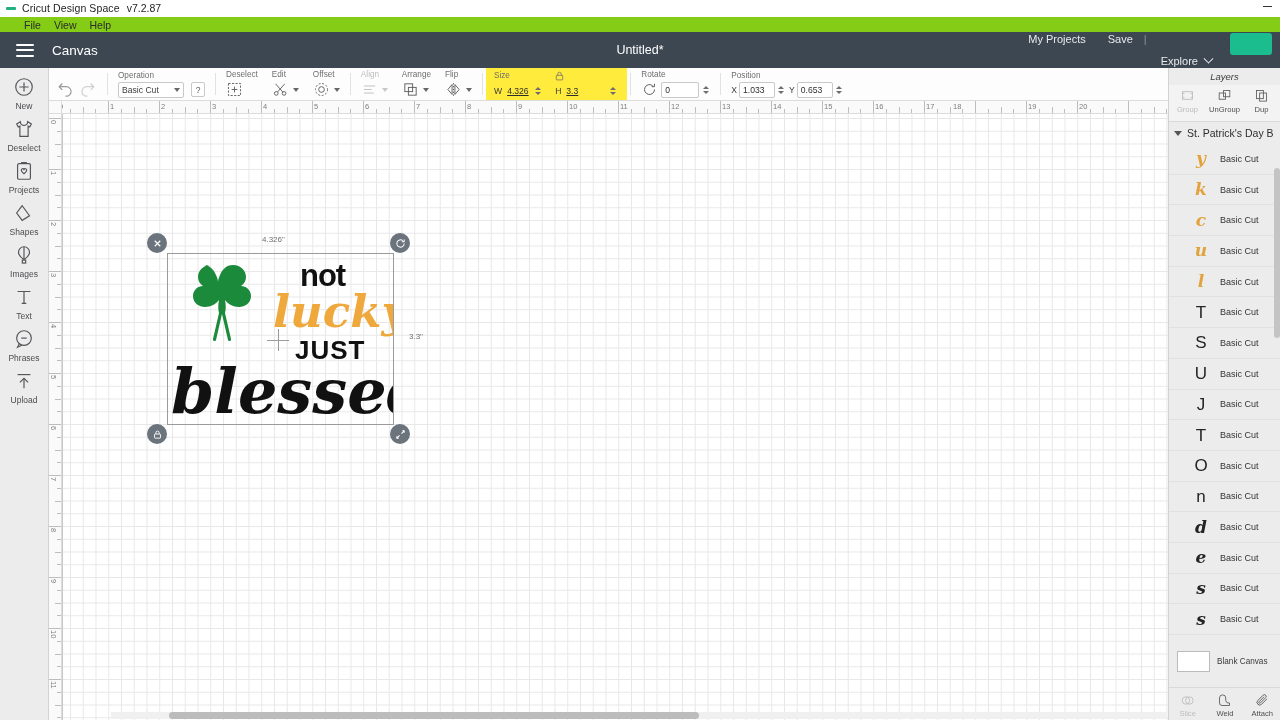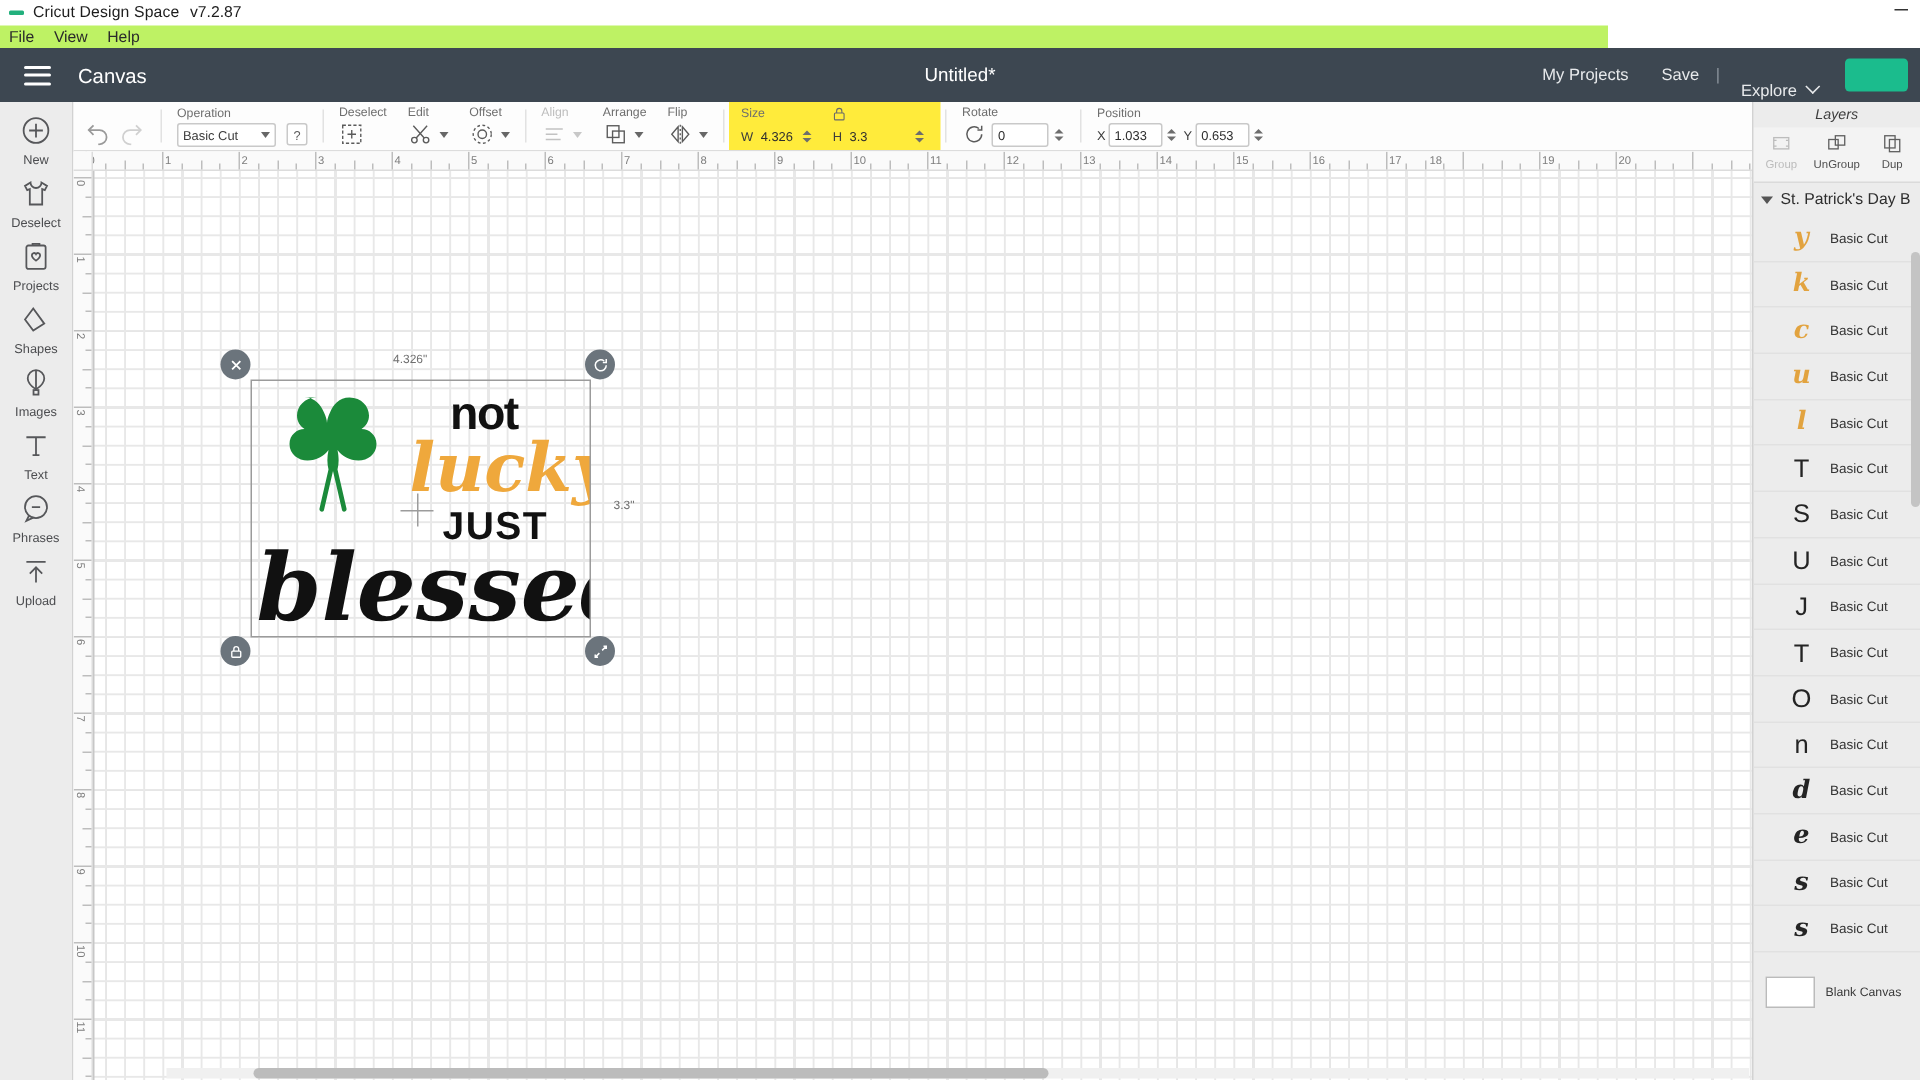--- a/index.html
+++ b/index.html
@@ -31,8 +31,8 @@
 
   
   .menubar {
-    position: absolute; top: 17px; left: 0; width: 1072px; height: 15px;
-    background: #bef264; display: flex; align-items: center; padding-left: 6px; gap: 13px;
+    position: absolute; top: 17px; left: 0; width: 1280px; height: 15px;
+    background: #84cc16; display: flex; align-items: center; padding-left: 24px; gap: 13px;
   }
   .menubar span { font-size: 10.5px; color: #2b2b2b; }
 

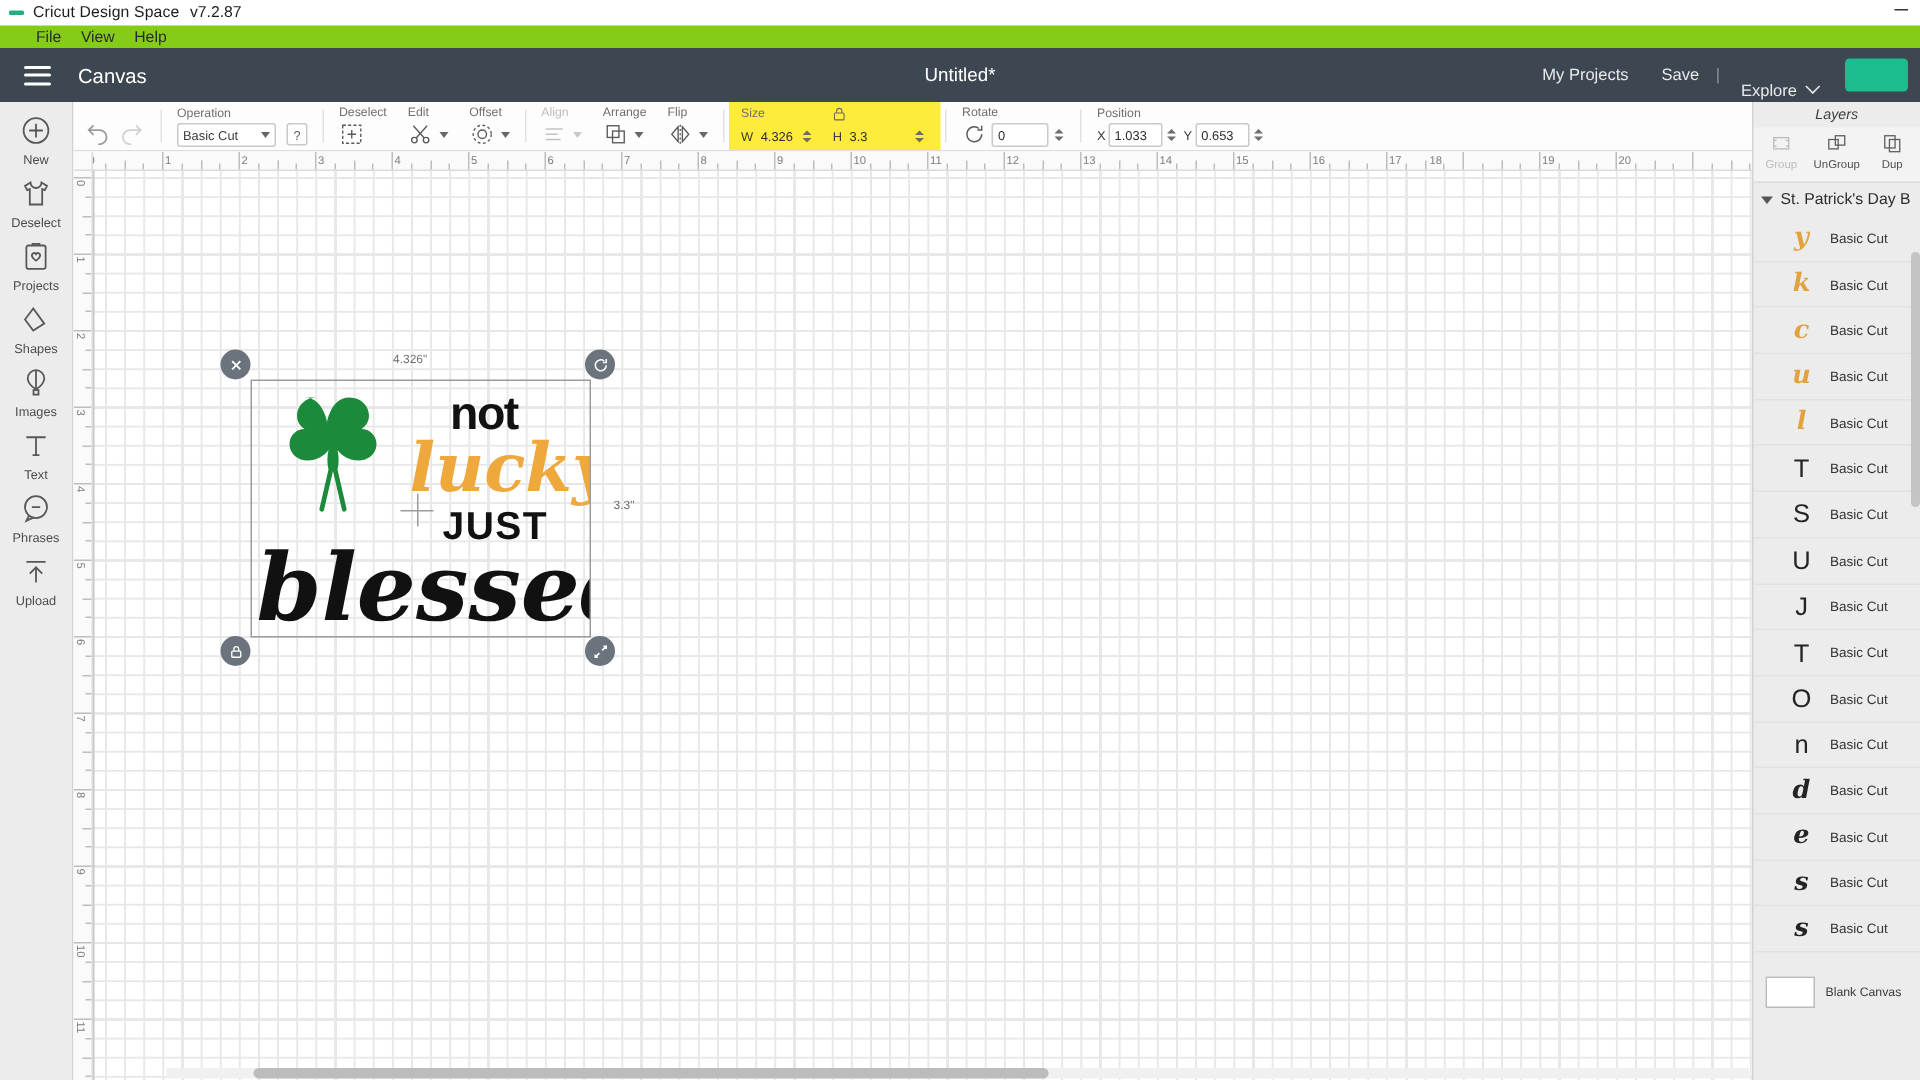--- a/index.html
+++ b/index.html
@@ -52,7 +52,7 @@
     color: #ffffff; font-size: 12.5px;
   }
   .h-right {
-    margin-left: auto; display: flex; align-items: center; gap: 0; padding-right: 0;
+    margin-left: auto; display: flex; gap: 0; padding-right: 0;
   }
   .h-right .lnk { color: #e8eaec; font-size: 11px; padding: 0 11px; cursor: pointer; }
   .h-sep { color: #8b949c; font-size: 11px; }

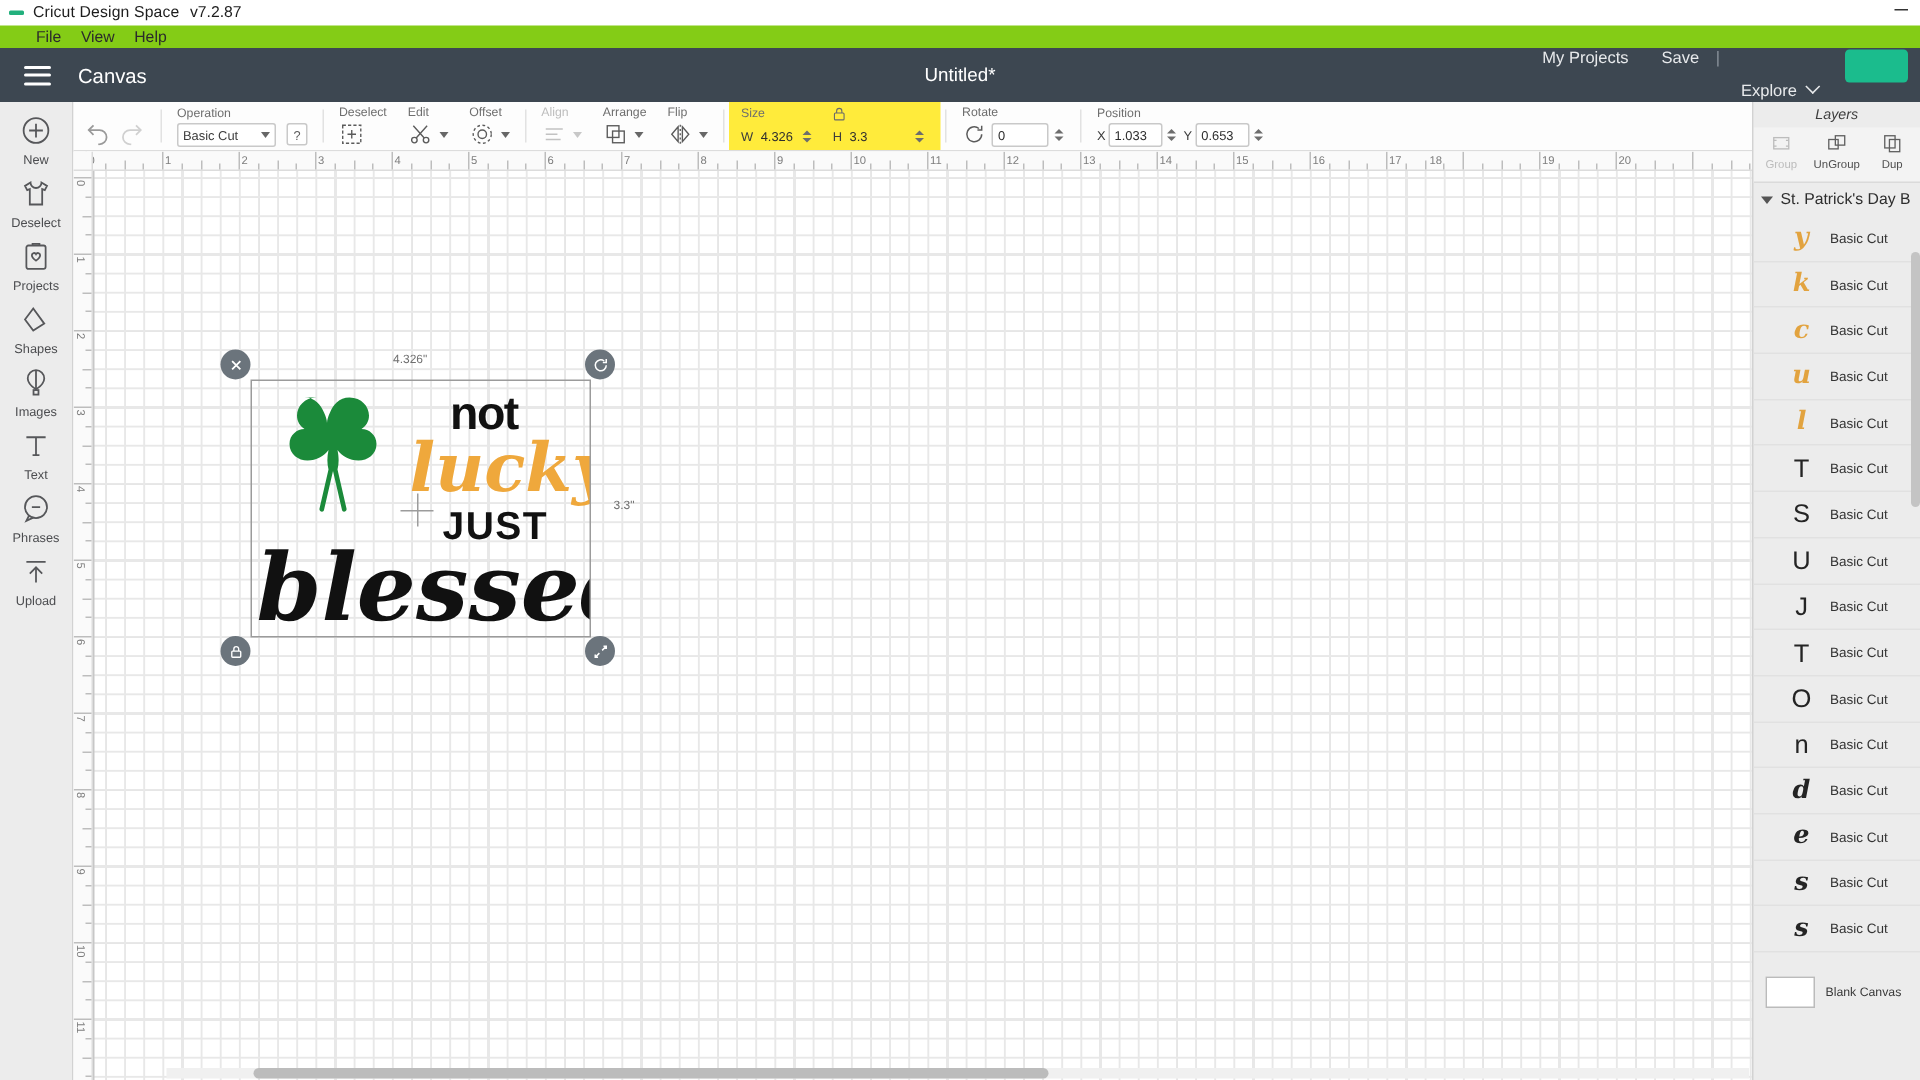--- a/index.html
+++ b/index.html
@@ -123,7 +123,7 @@
     background: #fff; font-size: 8.6px; color: #2e2e2e; display: flex; align-items: center;
     padding: 0 3px;
   }
-  .fld .box.nb { border: none; background: transparent; min-width: 28px; }
+  .fld .box.nb { border: none; background: transparent; min-width: 28px; text-decoration: underline; }
   .spin {
     width: 8px; height: 13px; display: flex; flex-direction: column;
     align-items: center; justify-content: center; gap: 2px; cursor: pointer;

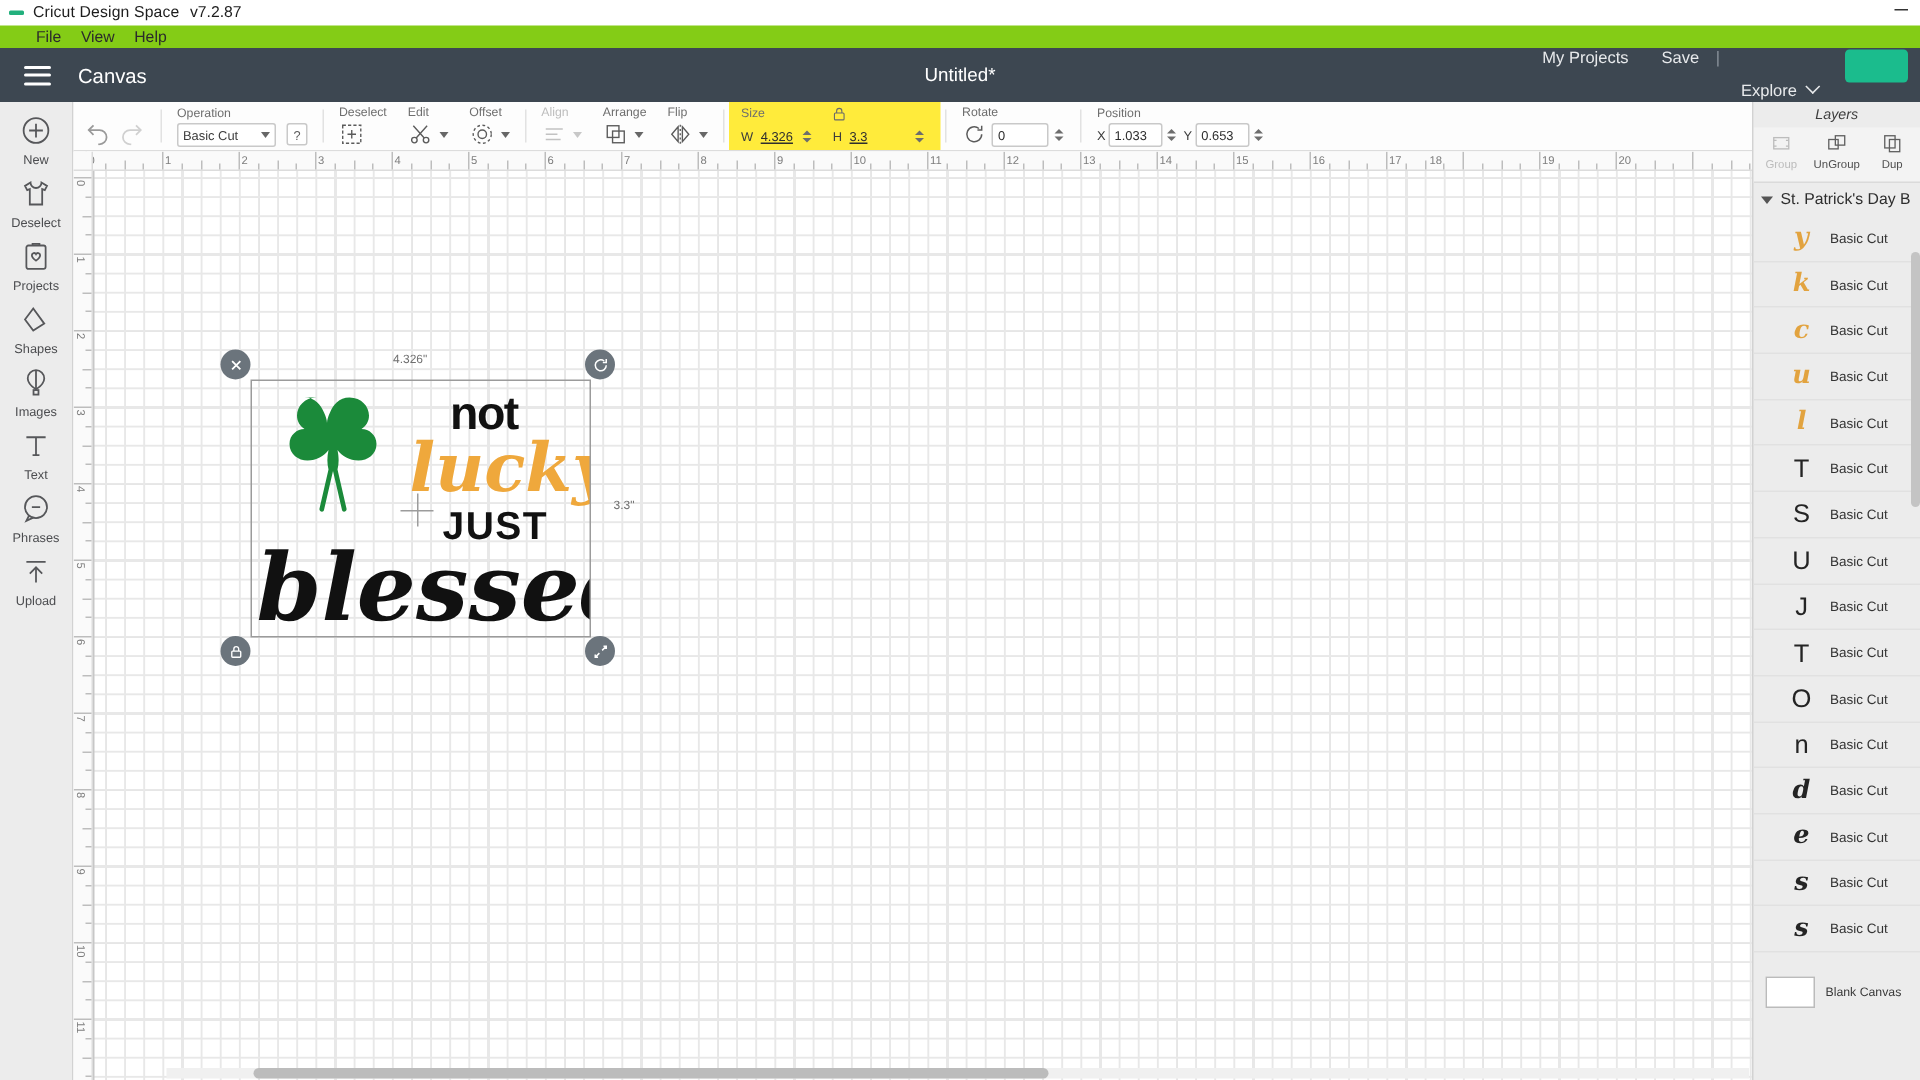--- a/index.html
+++ b/index.html
@@ -915,6 +915,33 @@
 
     <div class="vscroll"></div>
 
+    <div class="lay-foot">
+      <div class="lf dim">
+        <span class="i">
+          <svg viewBox="0 0 24 24" fill="none" stroke="currentColor" stroke-width="1.4">
+            <circle cx="9.5" cy="12" r="6"></circle>
+              <circle cx="15" cy="12" r="6"></circle>
+            </svg>
+        </span>
+        <span class="t">Slice</span>
+      </div>
+      <div class="lf">
+        <span class="i">
+          <svg viewBox="0 0 24 24" fill="none" stroke="currentColor" stroke-width="1.4">
+            <path d="M4 8a5 5 0 0 1 10 0v4a5 5 0 0 0 6 4v4H8a4 4 0 0 1-4-4z"></path>
+            </svg>
+        </span>
+        <span class="t">Weld</span>
+      </div>
+      <div class="lf">
+        <span class="i">
+          <svg viewBox="0 0 24 24" fill="none" stroke="currentColor" stroke-width="1.5">
+            <path d="M19 9.5 10.5 18a4.2 4.2 0 0 1-6-6l8.5-8.5a2.8 2.8 0 0 1 4 4L8.5 16a1.4 1.4 0 0 1-2-2l8-8"></path>
+            </svg>
+        </span>
+        <span class="t">Attach</span>
+      </div>
+    </div>
   </div>
 
 </div>

